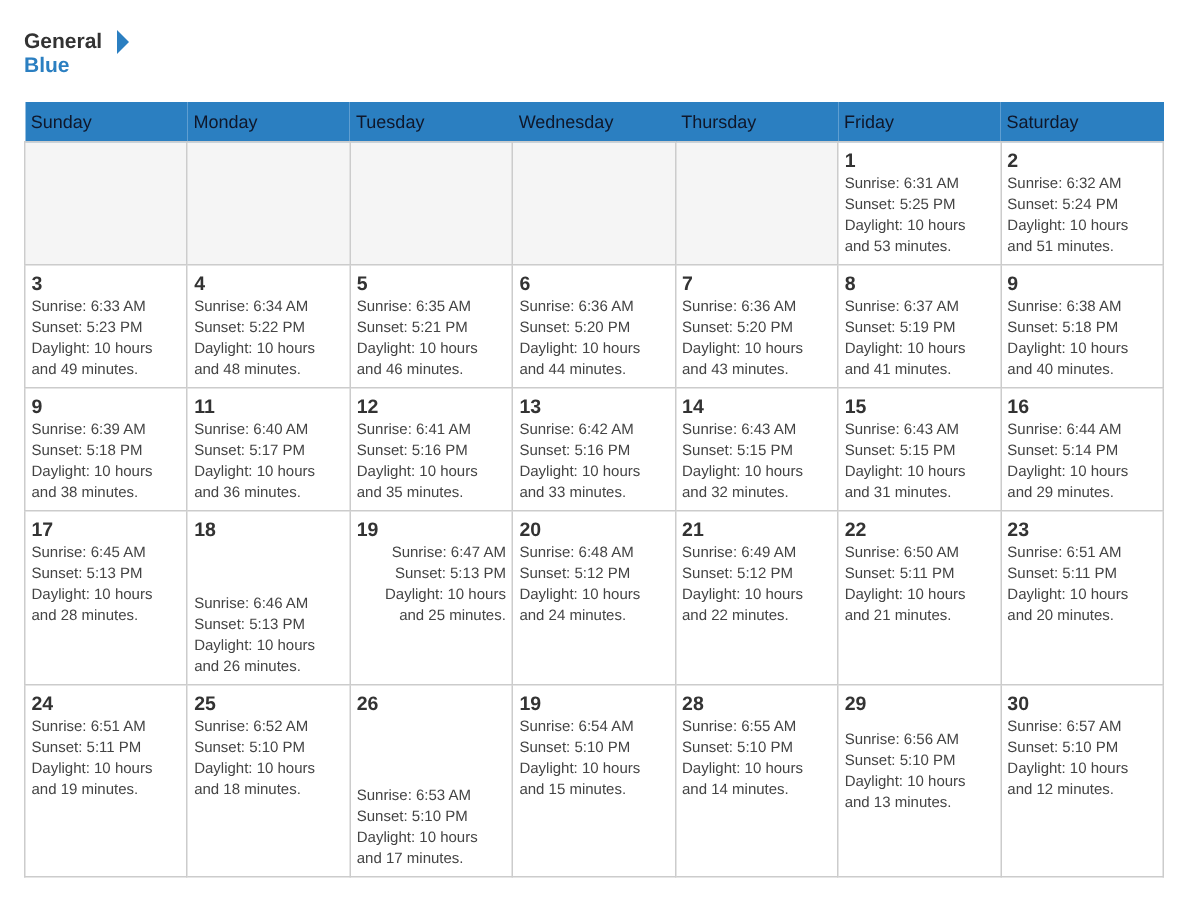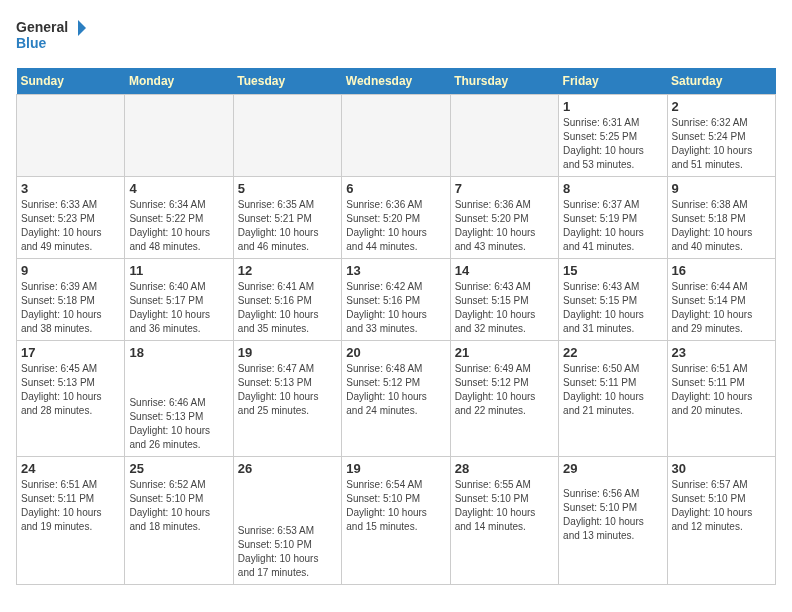--- a/index.html
+++ b/index.html
@@ -41,10 +41,10 @@
     }
     th {
       background: #2b7fc1;
-      color: #fef9c3;
+      color: #0f172a;
       padding: 6px 4px;
       text-align: left;
-      font-weight: bold;
+      font-weight: normal;
       font-size: 12px;
     }
     td {

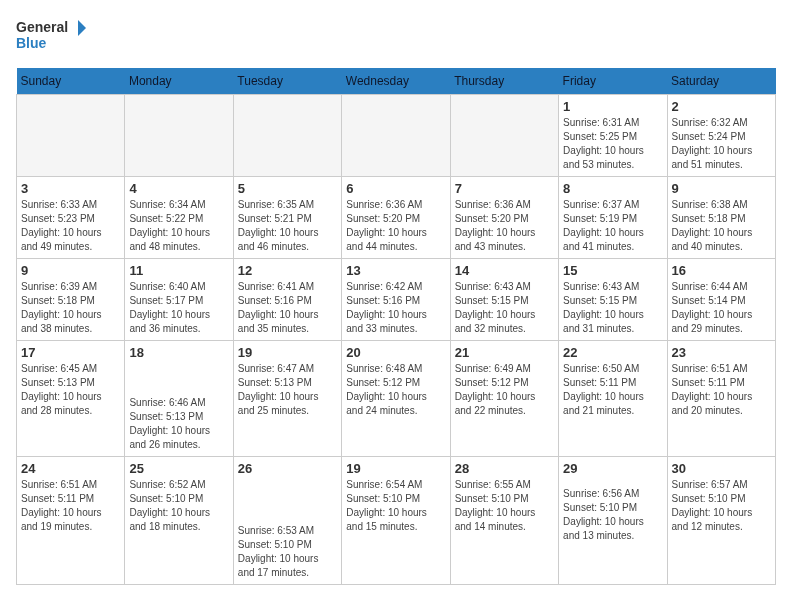--- a/index.html
+++ b/index.html
@@ -226,7 +226,7 @@
         </td>
         <td>
           <span class="day-num">19</span>
-          <div class="day-info" style="white-space: pre-line;">Sunrise: 6:47 AM
+          <div class="day-info" style="white-space: pre-line; text-align: right;">Sunrise: 6:47 AM
 Sunset: 5:13 PM
 Daylight: 10 hours and 25 minutes.</div>
         </td>

